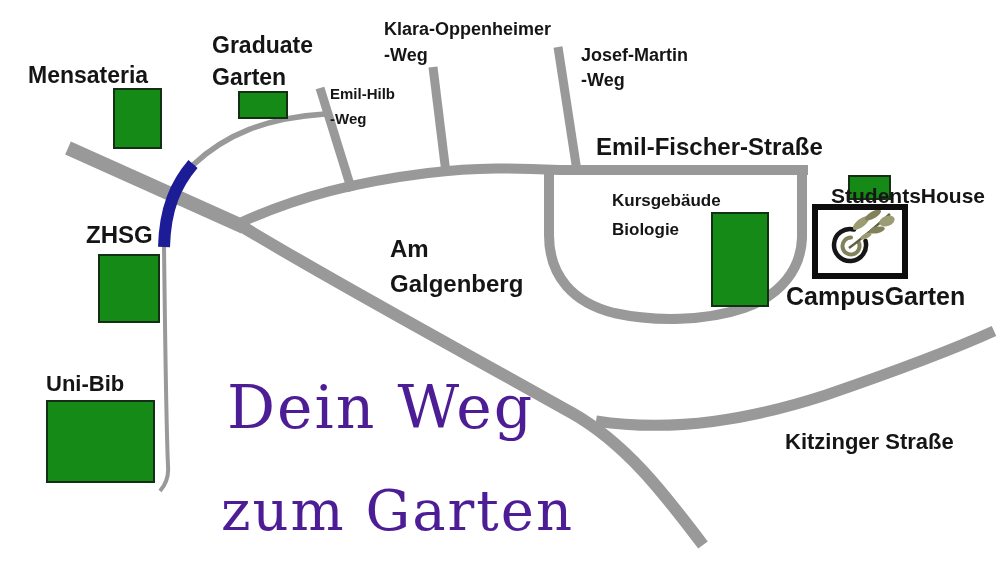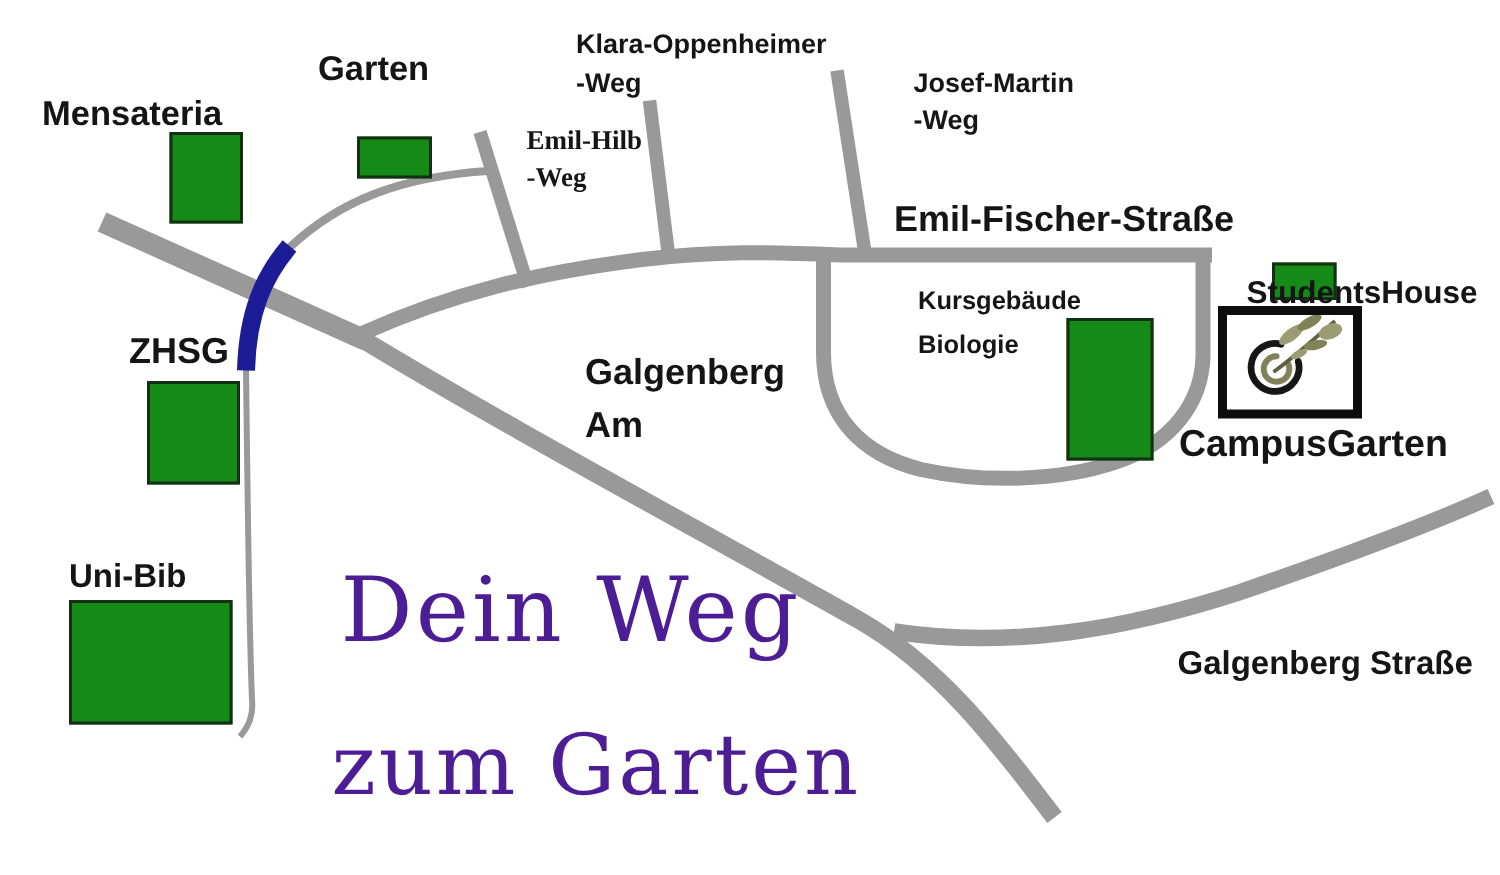--- a/index.html
+++ b/index.html
@@ -90,6 +90,7 @@
 
   <div class="lbl l-mensateria">Mensateria</div>
   <div class="lbl l-graduate">
+    <div>Graduate</div>
     <div>Garten</div>
   </div>
   <div class="lbl l-zhsg">ZHSG</div>

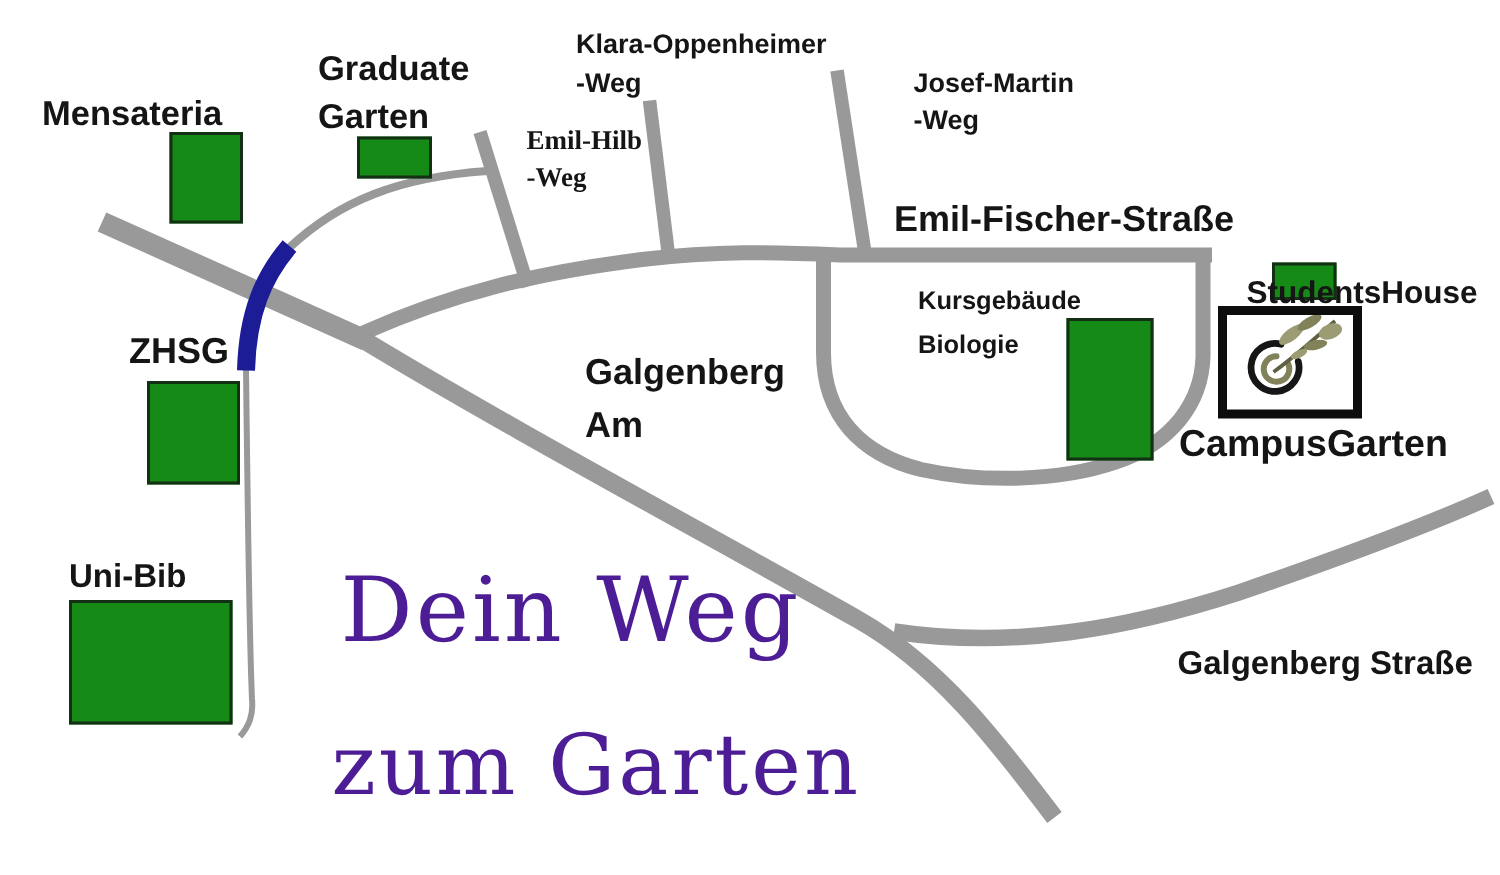--- a/index.html
+++ b/index.html
@@ -33,7 +33,7 @@
   .l-campusgarten{left:786px;top:281px;font-size:25px;text-align:center;}
   .l-klara{left:384px;top:16px;font-size:18px;line-height:26px;}
   .l-emilhilb{left:351px;top:81px;font-size:18px;line-height:25px;font-family:Liberation Serif, serif;}
-  .l-josefmartin{left:581px;top:43px;font-size:18px;line-height:25px;margin-left:28px;}
+  .l-josefmartin{left:581px;top:43px;font-size:18px;line-height:25px;}
   .l-emilfischer{left:596px;top:132px;font-size:24px;}
   .l-amgalgenberg{left:390px;top:231px;font-size:24px;line-height:35px;}
   .l-kitzinger{left:785px;top:428px;font-size:22px;}

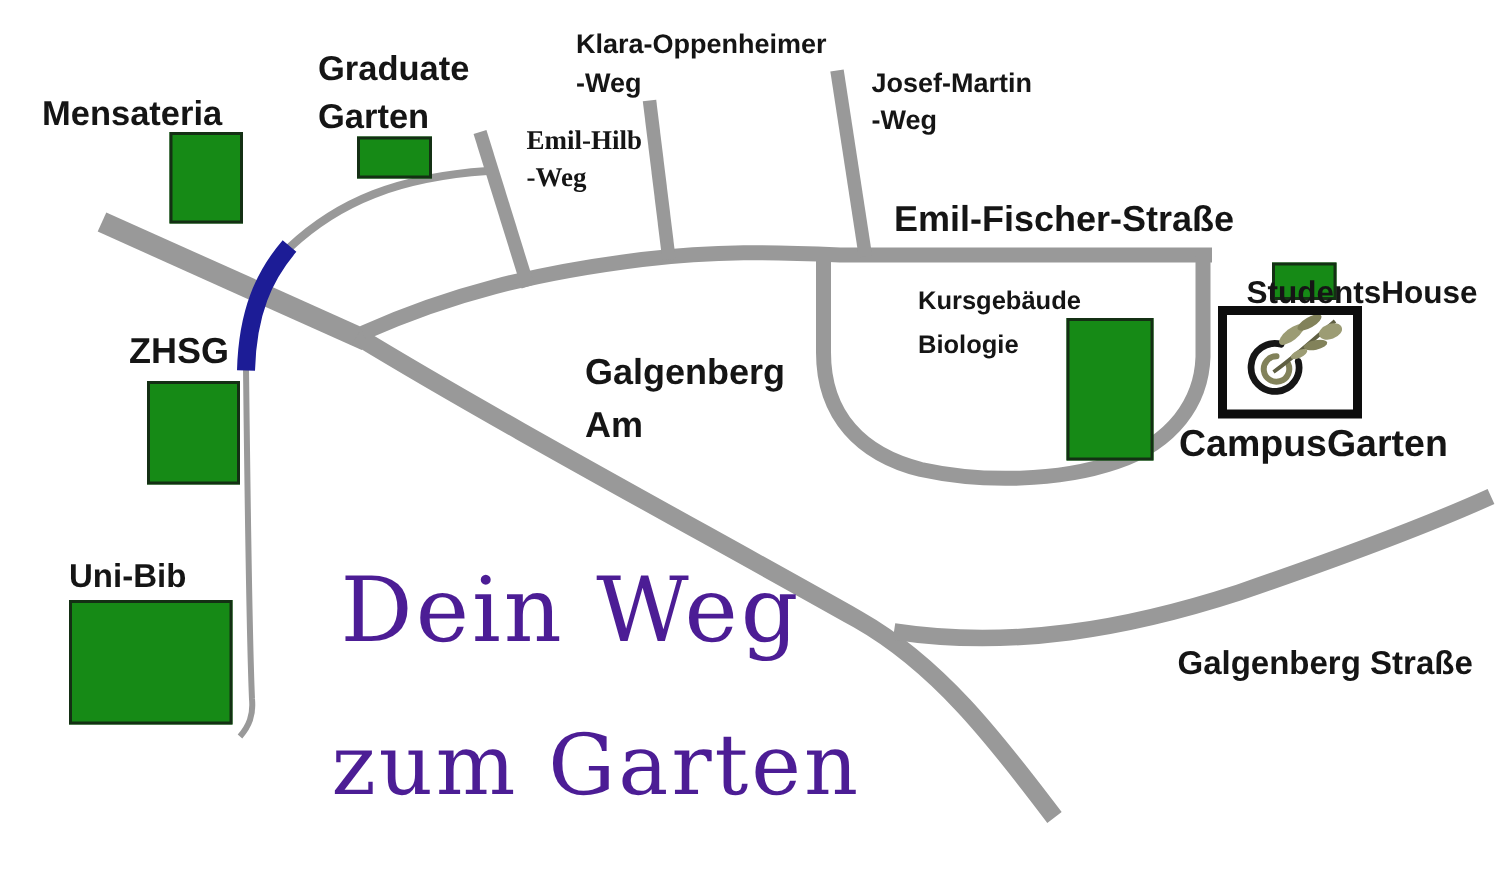--- a/index.html
+++ b/index.html
@@ -32,7 +32,7 @@
   .l-studentshouse{left:831px;top:151px;font-size:21px;margin-top:32px;}
   .l-campusgarten{left:786px;top:281px;font-size:25px;text-align:center;}
   .l-klara{left:384px;top:16px;font-size:18px;line-height:26px;}
-  .l-emilhilb{left:351px;top:81px;font-size:18px;line-height:25px;font-family:Liberation Serif, serif;}
+  .l-emilhilb{left:330px;top:81px;font-size:15px;line-height:25px;}
   .l-josefmartin{left:581px;top:43px;font-size:18px;line-height:25px;}
   .l-emilfischer{left:596px;top:132px;font-size:24px;}
   .l-amgalgenberg{left:390px;top:231px;font-size:24px;line-height:35px;}

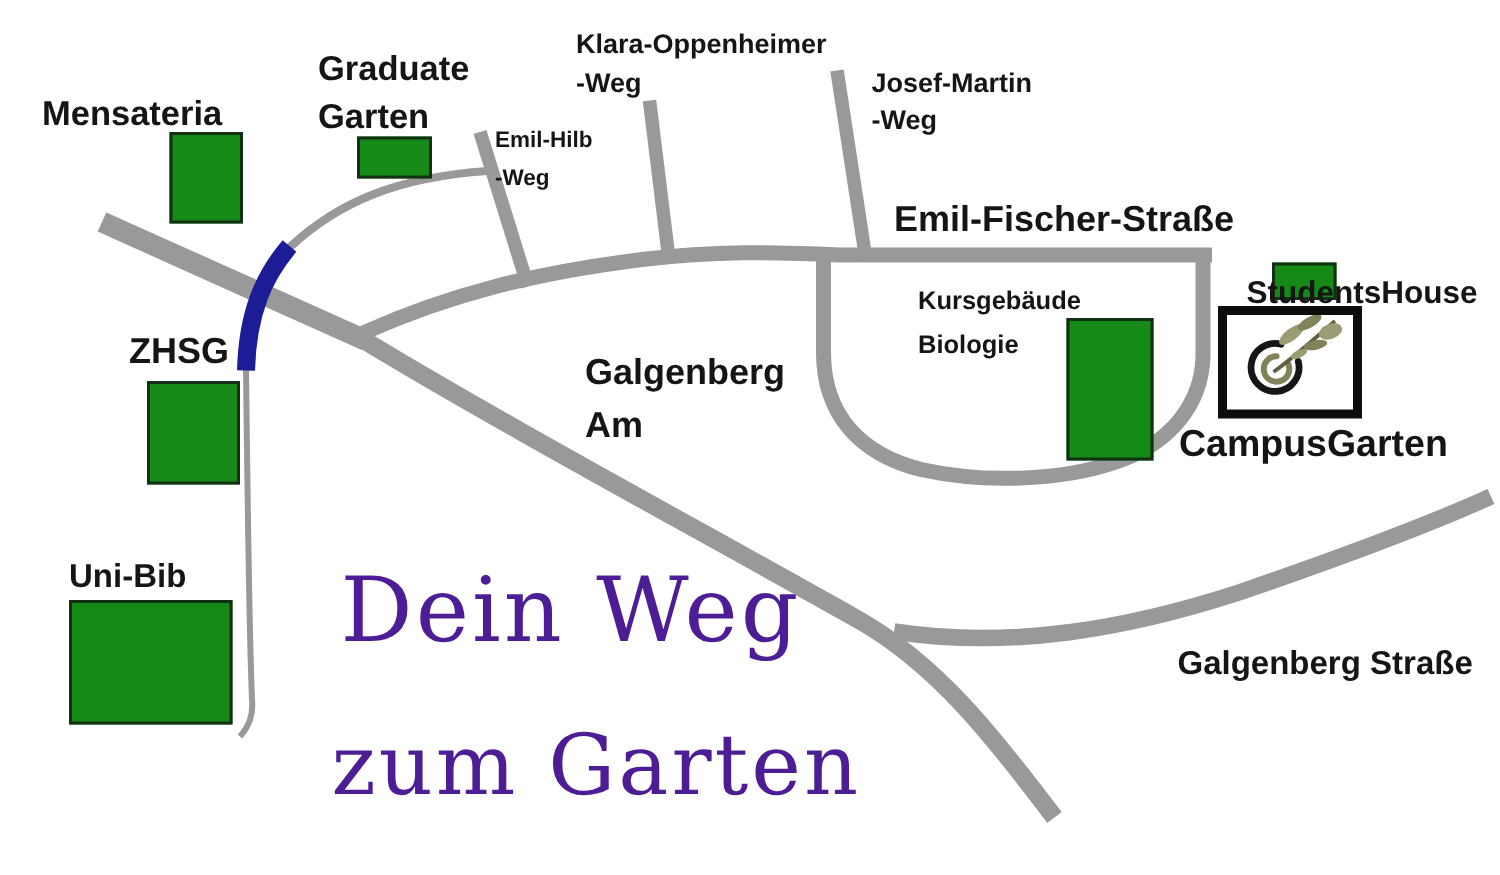--- a/index.html
+++ b/index.html
@@ -115,8 +115,8 @@
   </div>
   <div class="lbl l-emilfischer">Emil-Fischer-Straße</div>
   <div class="lbl l-amgalgenberg">
+    <div>Am</div>
     <div>Galgenberg</div>
-    <div>Am</div>
   </div>
   <div class="lbl l-kitzinger">Galgenberg Straße</div>
 

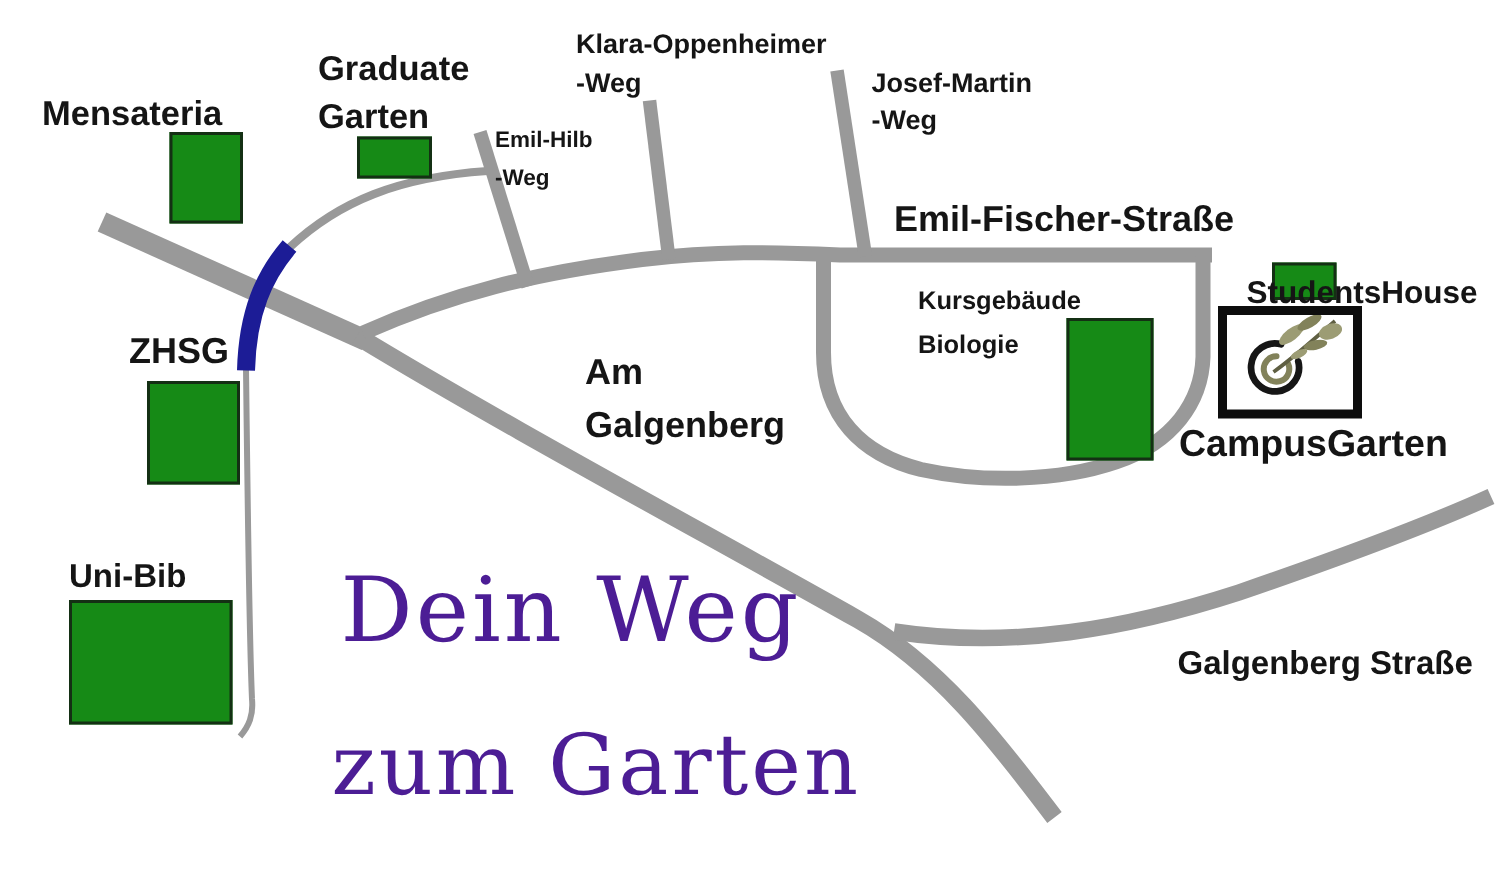--- a/index.html
+++ b/index.html
@@ -118,7 +118,7 @@
     <div>Am</div>
     <div>Galgenberg</div>
   </div>
-  <div class="lbl l-kitzinger">Galgenberg Straße</div>
+  <div class="lbl l-kitzinger">Kitzinger Straße</div>
 
   <div class="logo-box">
     <svg viewBox="0 0 84 63" aria-hidden="true">

